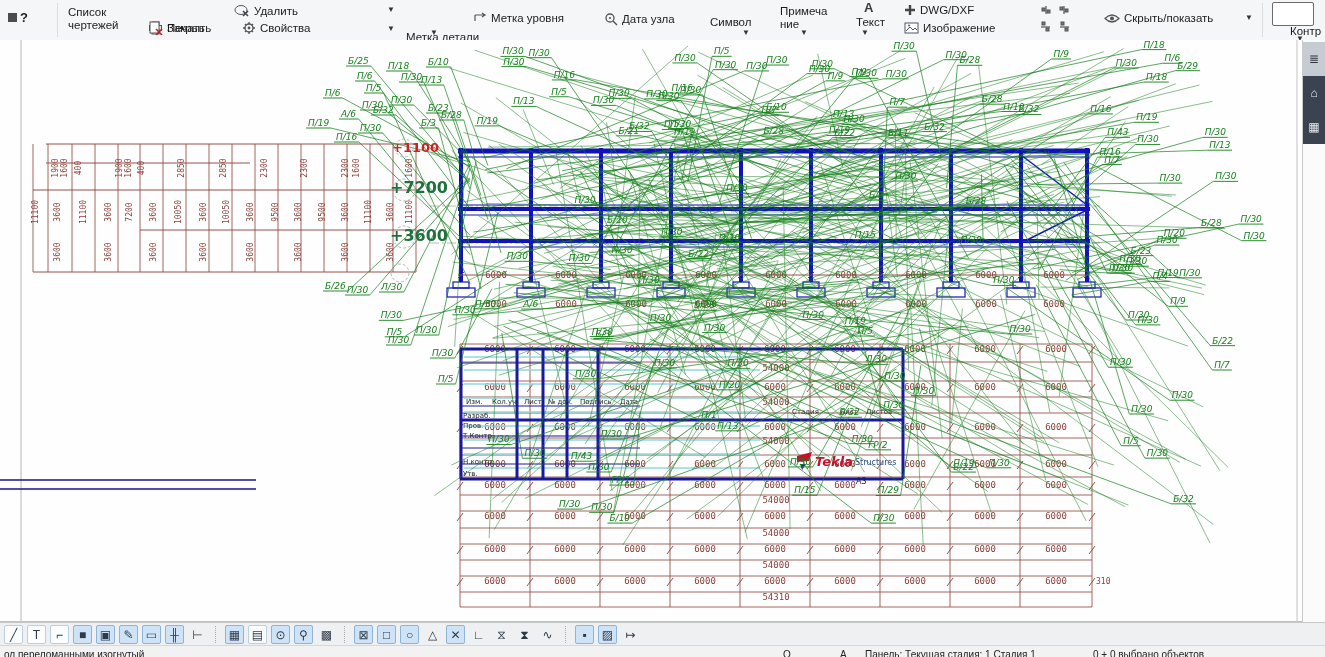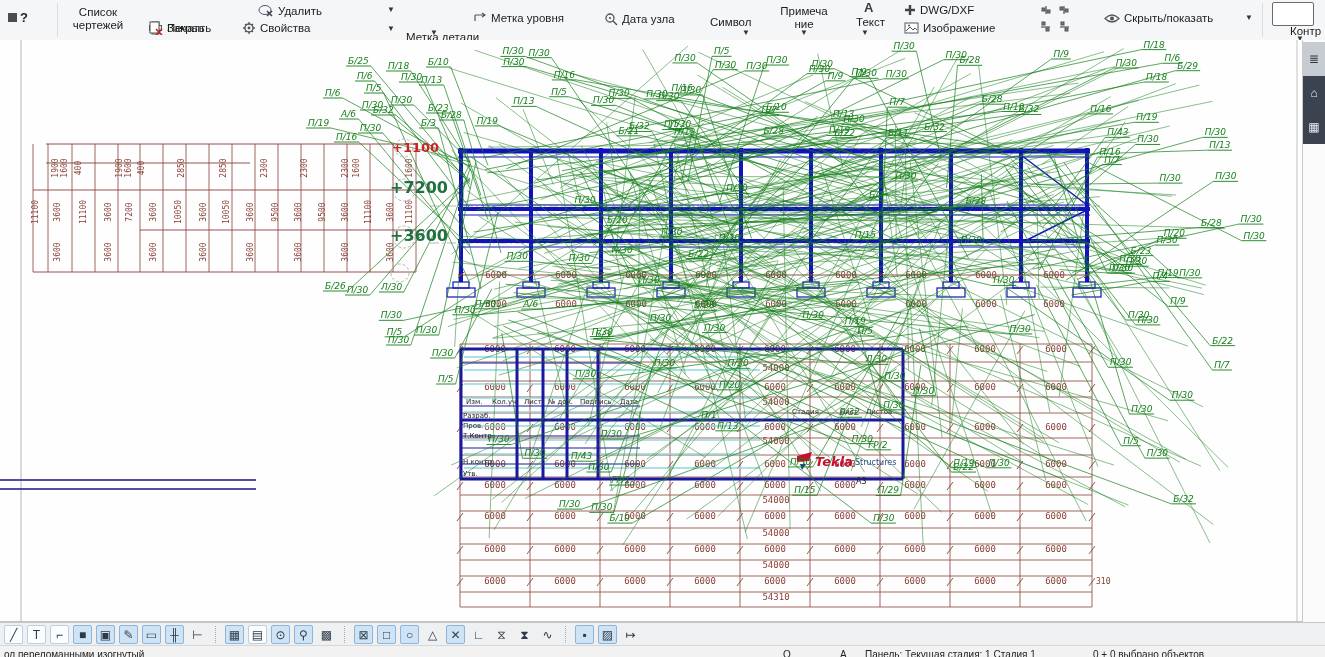--- a/index.html
+++ b/index.html
@@ -10,7 +10,7 @@
   .rb{position:absolute;display:flex;align-items:center;gap:4px;background:none;border:0;
     font:inherit;color:inherit;white-space:nowrap;cursor:default;}
   .rb svg{flex:0 0 auto;}
-  .rb-twoline{display:block;text-align:center;line-height:13px;white-space:normal;}
+  .rb-twoline{display:block;text-align:left;line-height:13px;white-space:normal;}
   .caret{font-size:8px;color:#333;line-height:6px;}
   .vsep{position:absolute;top:3px;bottom:3px;width:1px;background:#dcdcdc;}
   .helpbox{position:absolute;left:8px;top:10px;display:flex;align-items:center;gap:3px;

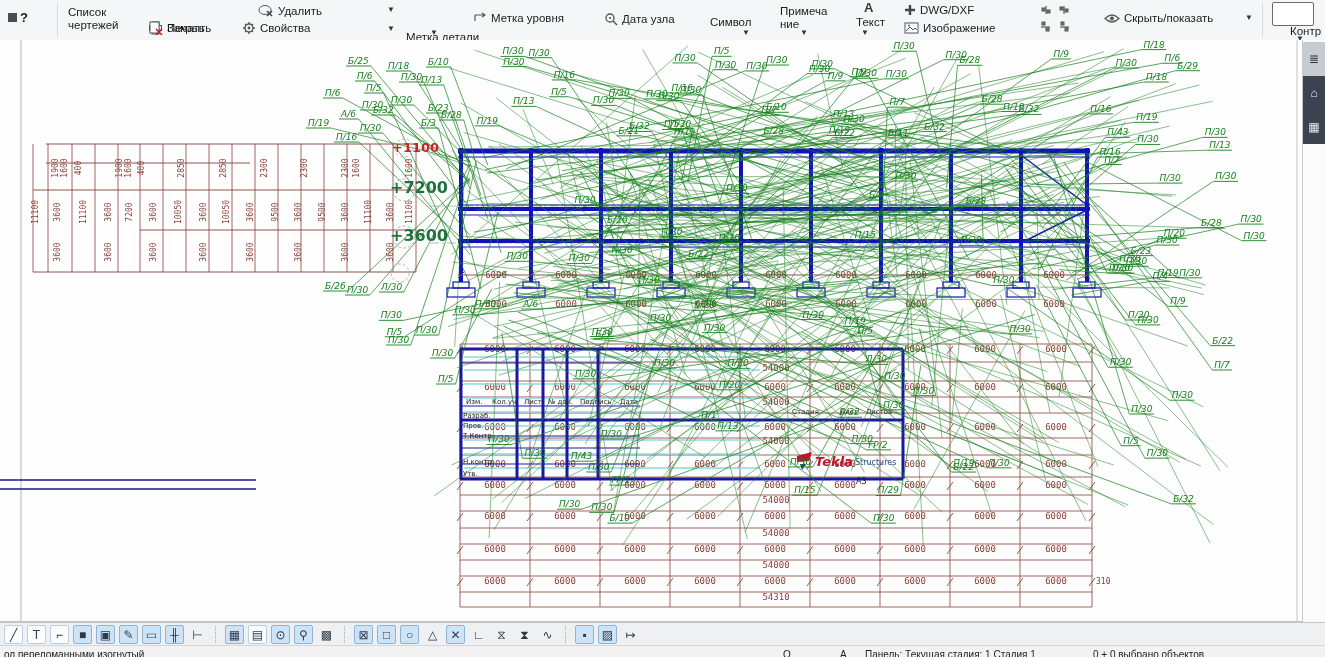--- a/index.html
+++ b/index.html
@@ -70,7 +70,7 @@
     <span>Закрыть</span>
   </button>
 
-  <button class="rb" style="left:252px;top:3px">
+  <button class="rb" style="left:228px;top:3px">
     <svg width="16" height="14" viewBox="0 0 16 14">
       <ellipse cx="7" cy="6" rx="6" ry="4.5" fill="none" stroke="#556"></ellipse>
       <path d="M9 7 L14 12 M14 7 L9 12" stroke="#445" stroke-width="1.6"></path>

